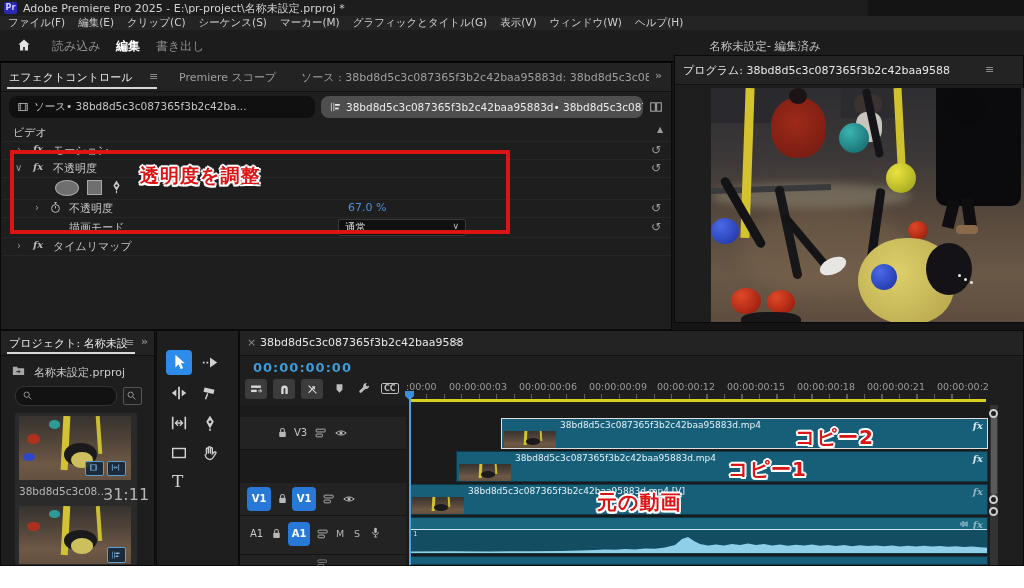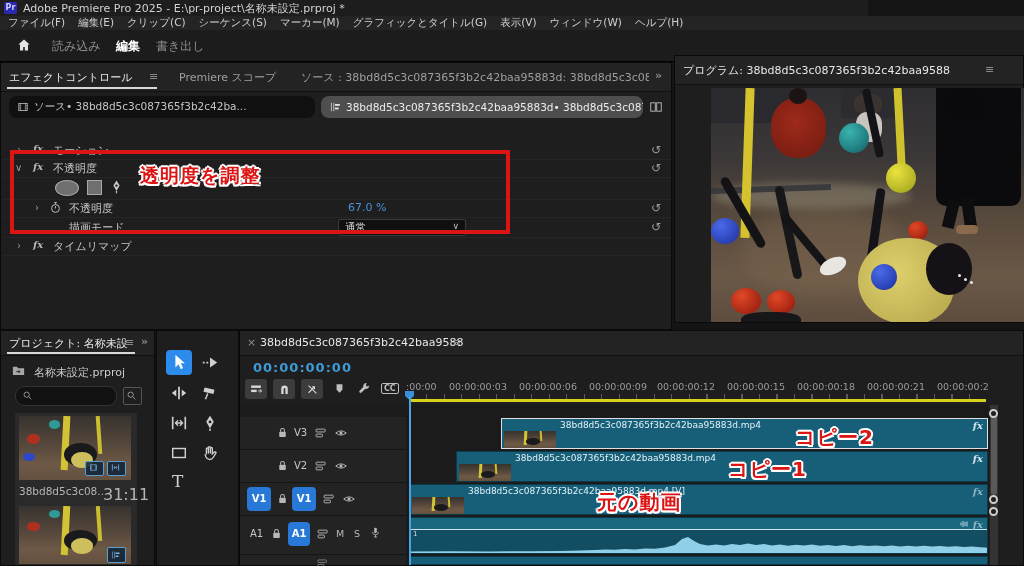--- a/index.html
+++ b/index.html
@@ -185,6 +185,7 @@
     <span class="abs wstab" style="left:52px">読み込み</span>
     <span class="abs wstab active" style="left:116px">編集</span>
     <span class="abs wstab" style="left:156px">書き出し</span>
+    <span class="abs wsstatus txt">名称未設定- 編集済み</span>
   </div>
 
   <div class="abs panel" style="left:0;top:62px;width:672px;height:268px">

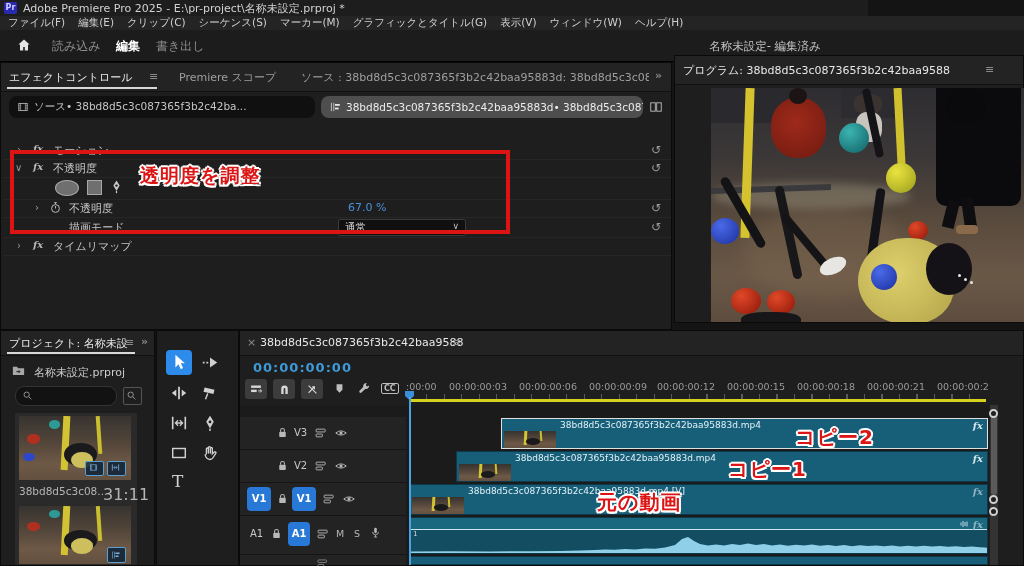--- a/index.html
+++ b/index.html
@@ -214,6 +214,10 @@
           <use href="#i-split"></use>
         </svg>
 
+    <div class="ec-row" style="top:60px">
+      <span class="abs txt" style="left:10px;top:2px;color:#cfcfcf">ビデオ</span>
+      <span class="abs" style="left:654px;top:2px;font-size:8px;color:#9a9a9a">▲</span>
+    </div>
     <div class="ec-row" style="top:78px">
       <span class="abs chev" style="left:14px;top:3px">›</span>
       <span class="abs fxg" style="left:30px;top:2px">fx</span>

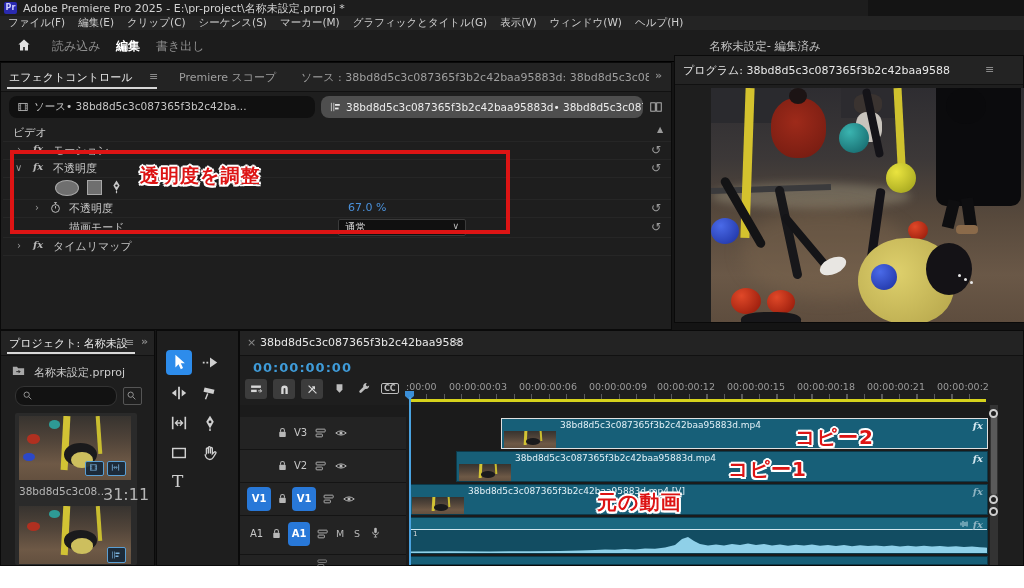--- a/index.html
+++ b/index.html
@@ -460,18 +460,6 @@
           </svg>
     </div>
 
-    <div class="abs trackhead" style="left:0;top:119px;width:166px;height:32px;border-bottom:1px solid #141414">
-      <svg class="ic abs" style="left:36px;top:9px;width:13px;height:13px;color:#b8b8b8">
-            <use href="#i-lock"></use>
-          </svg>
-      <span class="abs" style="left:54px;top:10px;font-size:10px;color:#c8c8c8">V2</span>
-      <svg class="ic abs" style="left:74px;top:9px;width:14px;height:14px;color:#b8b8b8">
-            <use href="#i-stack"></use>
-          </svg>
-      <svg class="ic abs" style="left:94px;top:9px;width:14px;height:14px;color:#b8b8b8">
-            <use href="#i-eye"></use>
-          </svg>
-    </div>
 
     <div class="abs trackhead" style="left:0;top:152px;width:166px;height:32px;border-bottom:1px solid #141414">
       <span class="bluebtn" style="left:7px;top:4px;width:24px;height:24px">V1</span>

